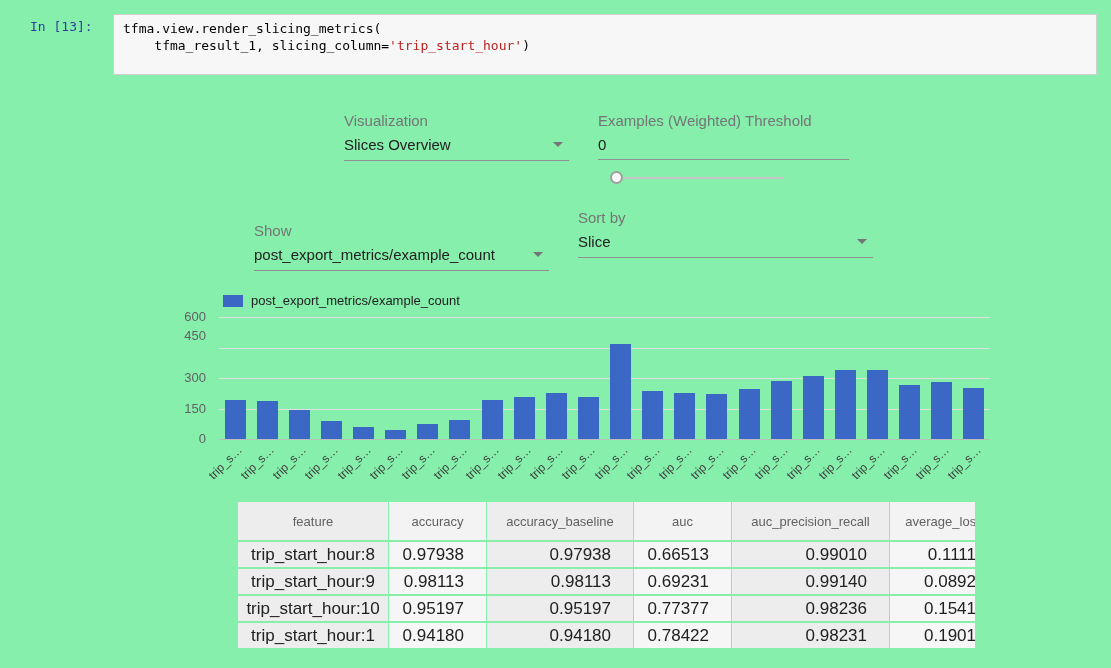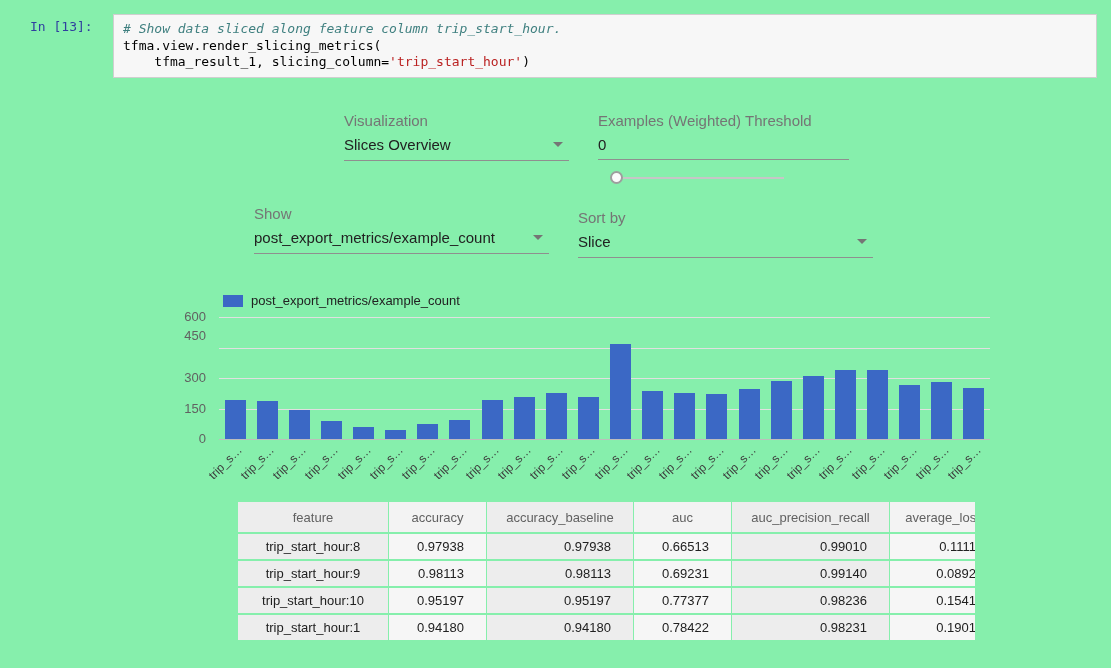--- a/index.html
+++ b/index.html
@@ -99,7 +99,6 @@
   <div class="prompt">In [13]:</div>
 
   <div class="code-box">
-    <div class="code-line"><span class="tok-comment"># Show data sliced along feature column trip_start_hour.</span></div>
     <div class="code-line">tfma.view.render_slicing_metrics(</div>
     <div class="code-line"><span>    tfma_result_1, slicing_column=</span><span class="tok-string">'trip_start_hour'</span><span>)</span></div>
   </div>

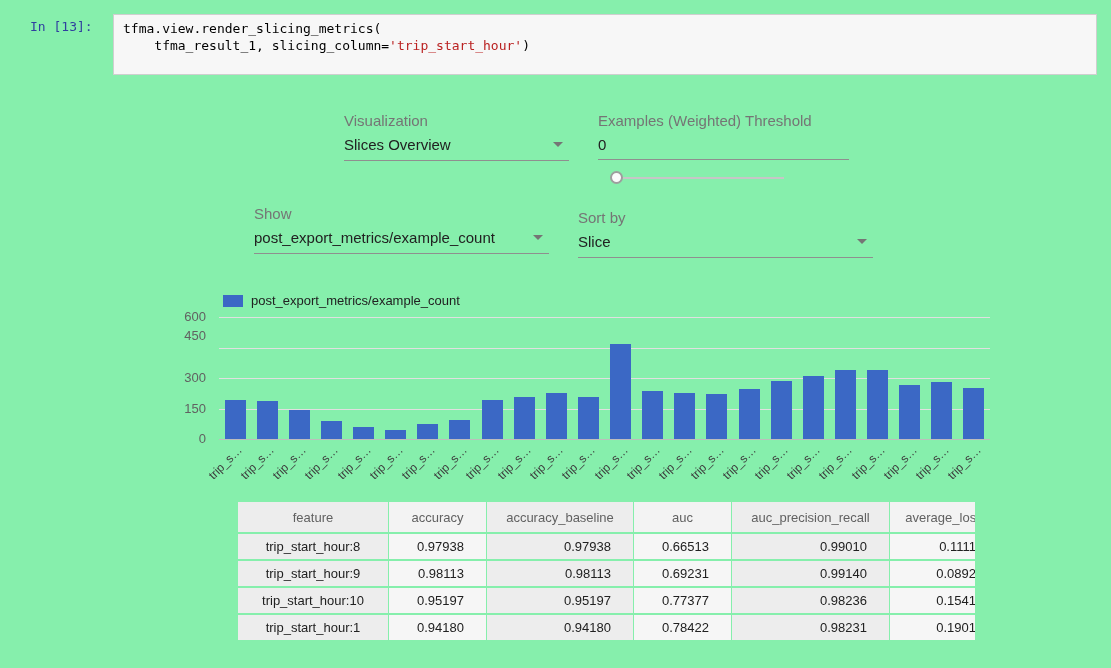--- a/index.html
+++ b/index.html
@@ -36,7 +36,7 @@
   }
   #ctl-visualization { left:344px; top:112px; width:225px; }
   #ctl-threshold     { left:598px; top:112px; width:251px; }
-  #ctl-show          { left:254px; top:205px; width:295px; }
+  #ctl-show          { left:254px; top:222px; width:295px; }
   #ctl-sort          { left:578px; top:209px; width:295px; }
   .ctl-input {
     width:100%; border:none; border-bottom:1px solid #8f8f8f; background:transparent;

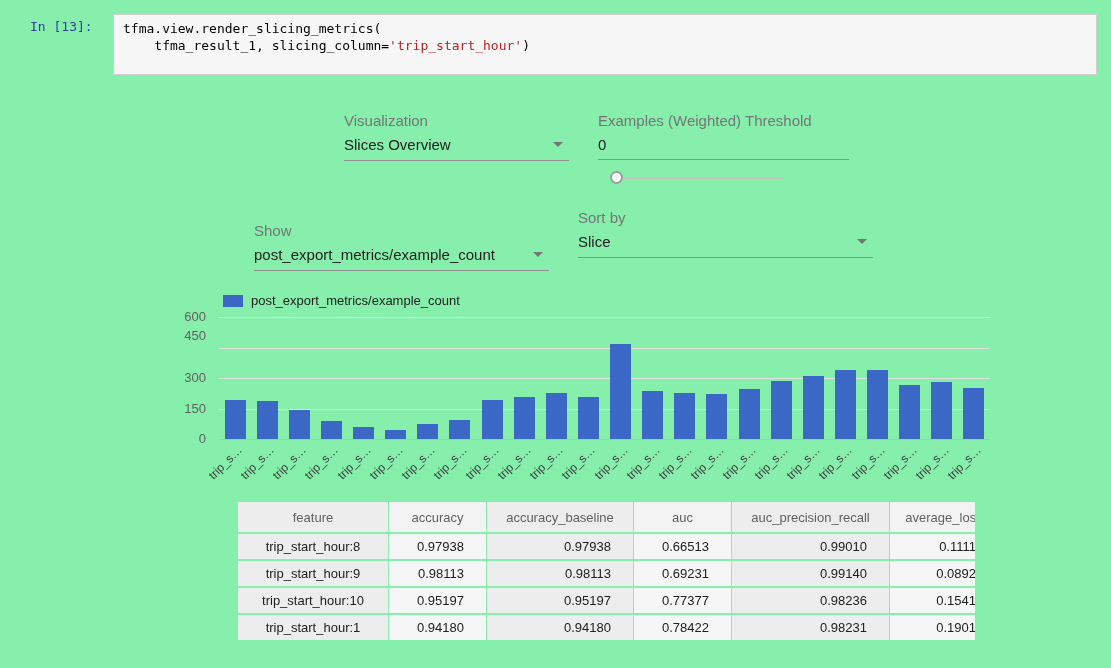--- a/index.html
+++ b/index.html
@@ -78,7 +78,7 @@
   .table-wrap { position:absolute; left:237px; top:500px; width:738px; height:168px; overflow:hidden; }
   .table-wrap table { border-collapse:separate; border-spacing:1px 2px; table-layout:fixed; width:762px; }
   .table-wrap th {
-    height:30px; font-size:13px; color:#616161; font-weight:400; text-align:center;
+    height:38px; font-size:13px; color:#616161; font-weight:400; text-align:center;
     padding:0 6px; overflow:hidden; white-space:nowrap;
   }
   .table-wrap td {

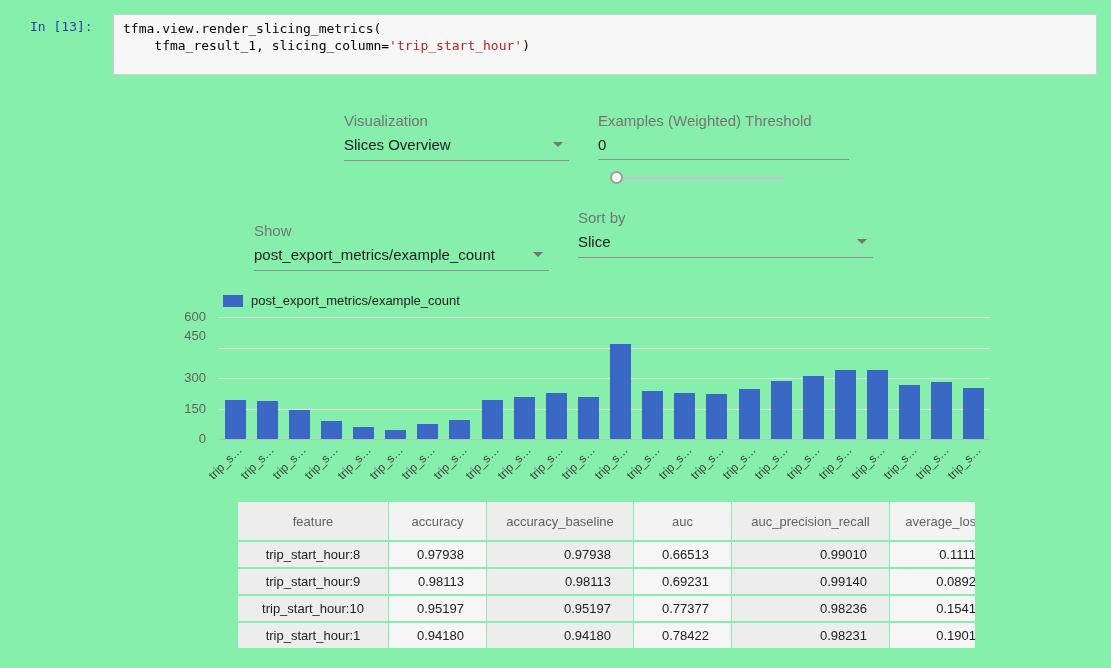--- a/index.html
+++ b/index.html
@@ -82,7 +82,7 @@
     padding:0 6px; overflow:hidden; white-space:nowrap;
   }
   .table-wrap td {
-    height:25px; font-size:13px; color:#212121; white-space:nowrap; overflow:hidden;
+    height:25px; font-size:17px; color:#212121; white-space:nowrap; overflow:hidden;
   }
   td.num { text-align:right; padding:0 22px 0 6px; }
   td.feature { text-align:center; padding:0 6px; }

